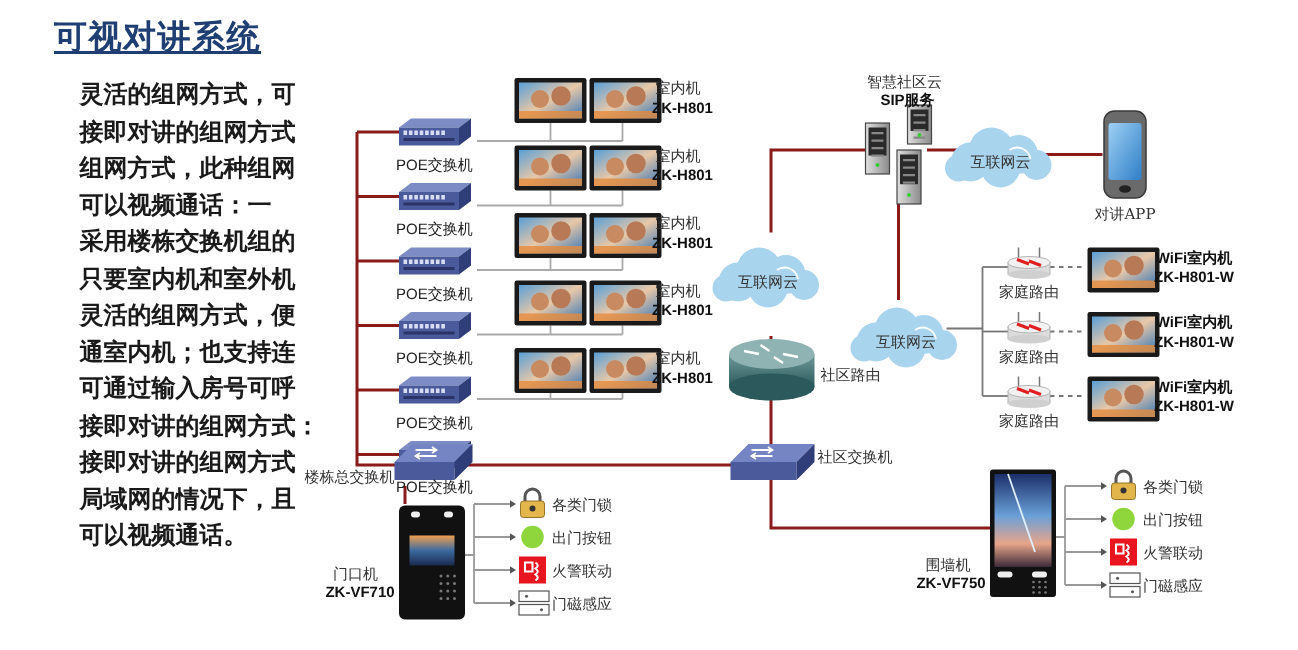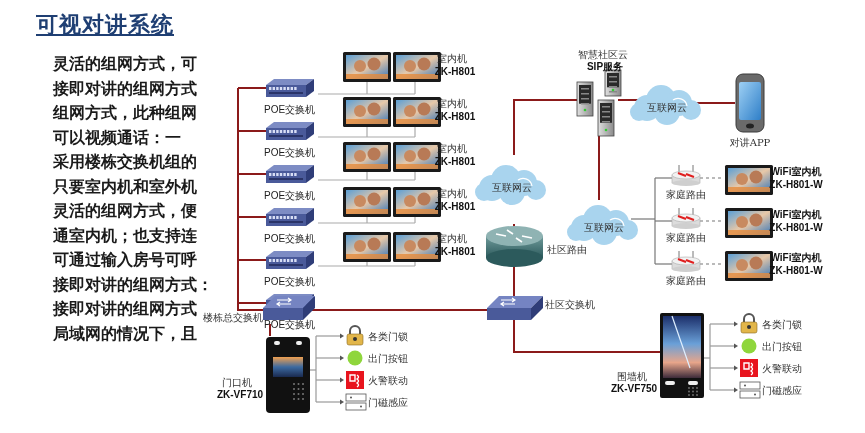--- a/index.html
+++ b/index.html
@@ -30,6 +30,7 @@
     <div>接即对讲的组网方式：</div>
     <div>接即对讲的组网方式</div>
     <div>局域网的情况下，且</div>
+    <div>可以视频通话。</div>
   </div>
 
 <svg id="diagram" width="865" height="433" viewBox="0 0 865 433" xmlns="http://www.w3.org/2000/svg">

